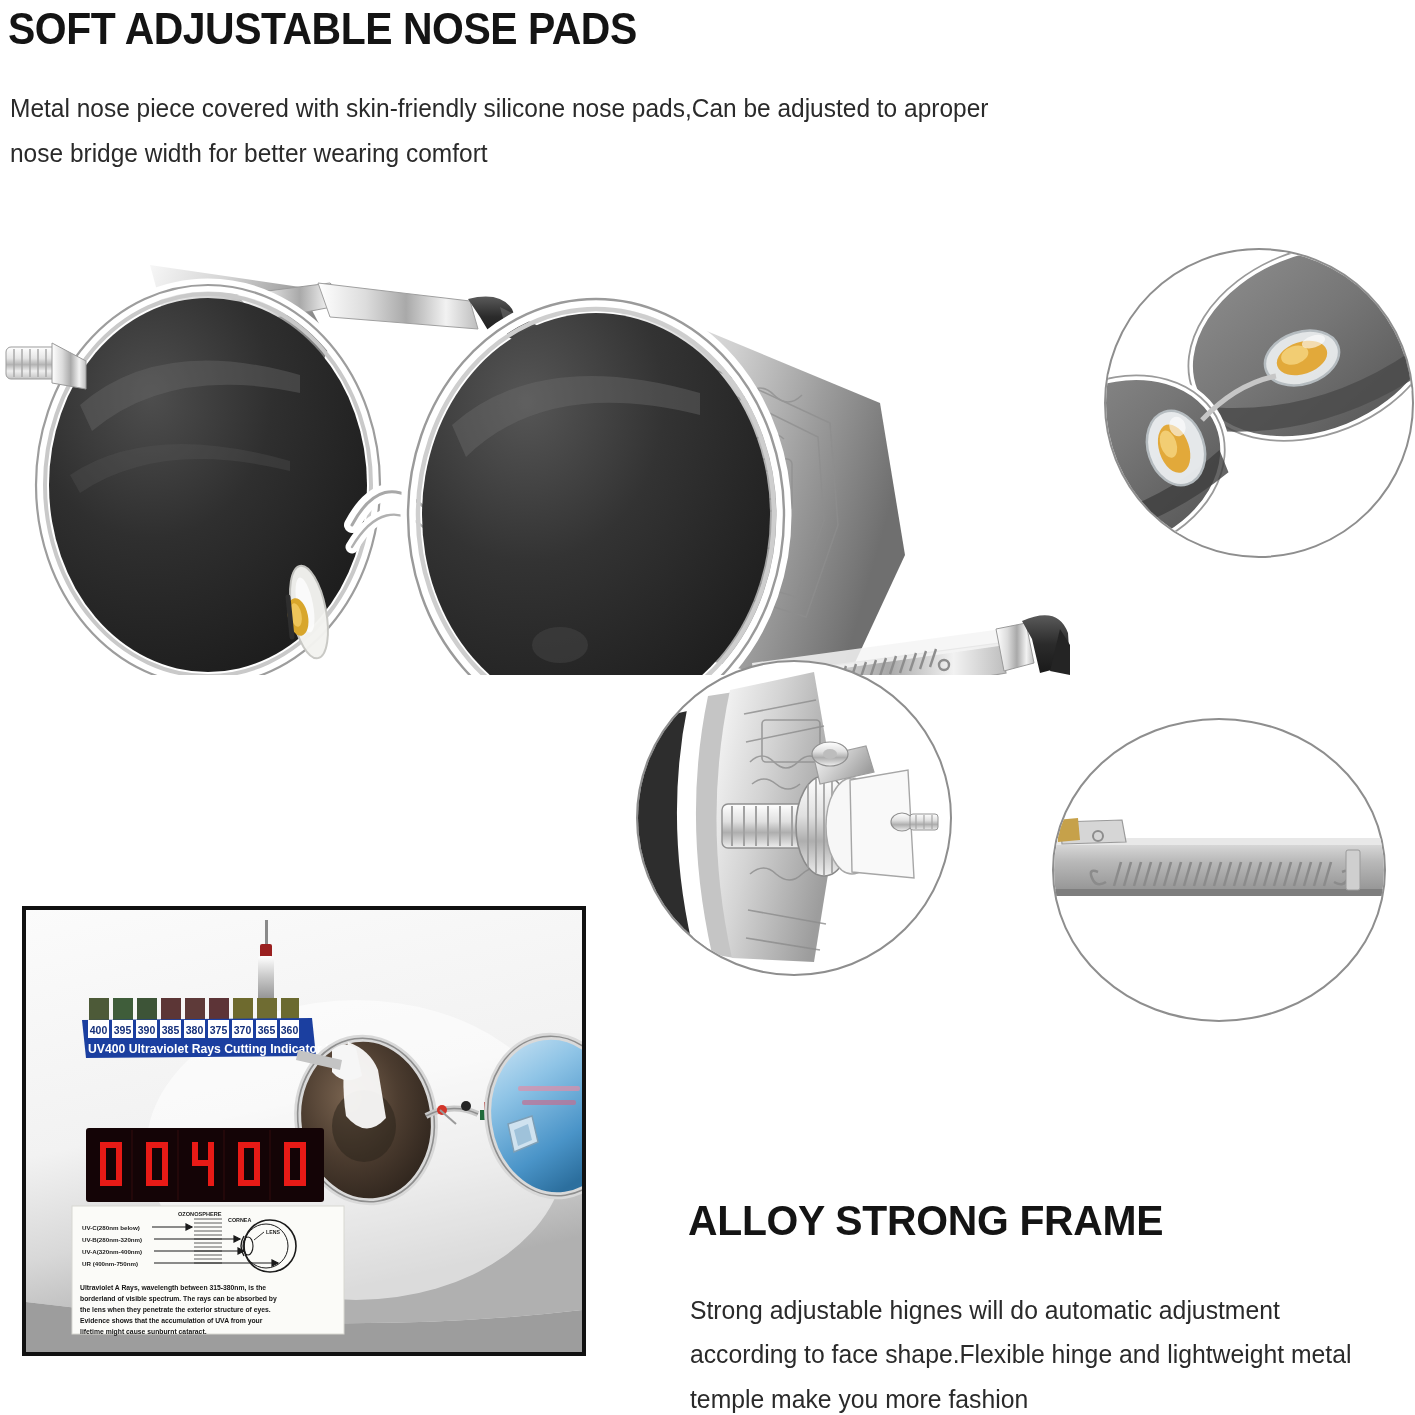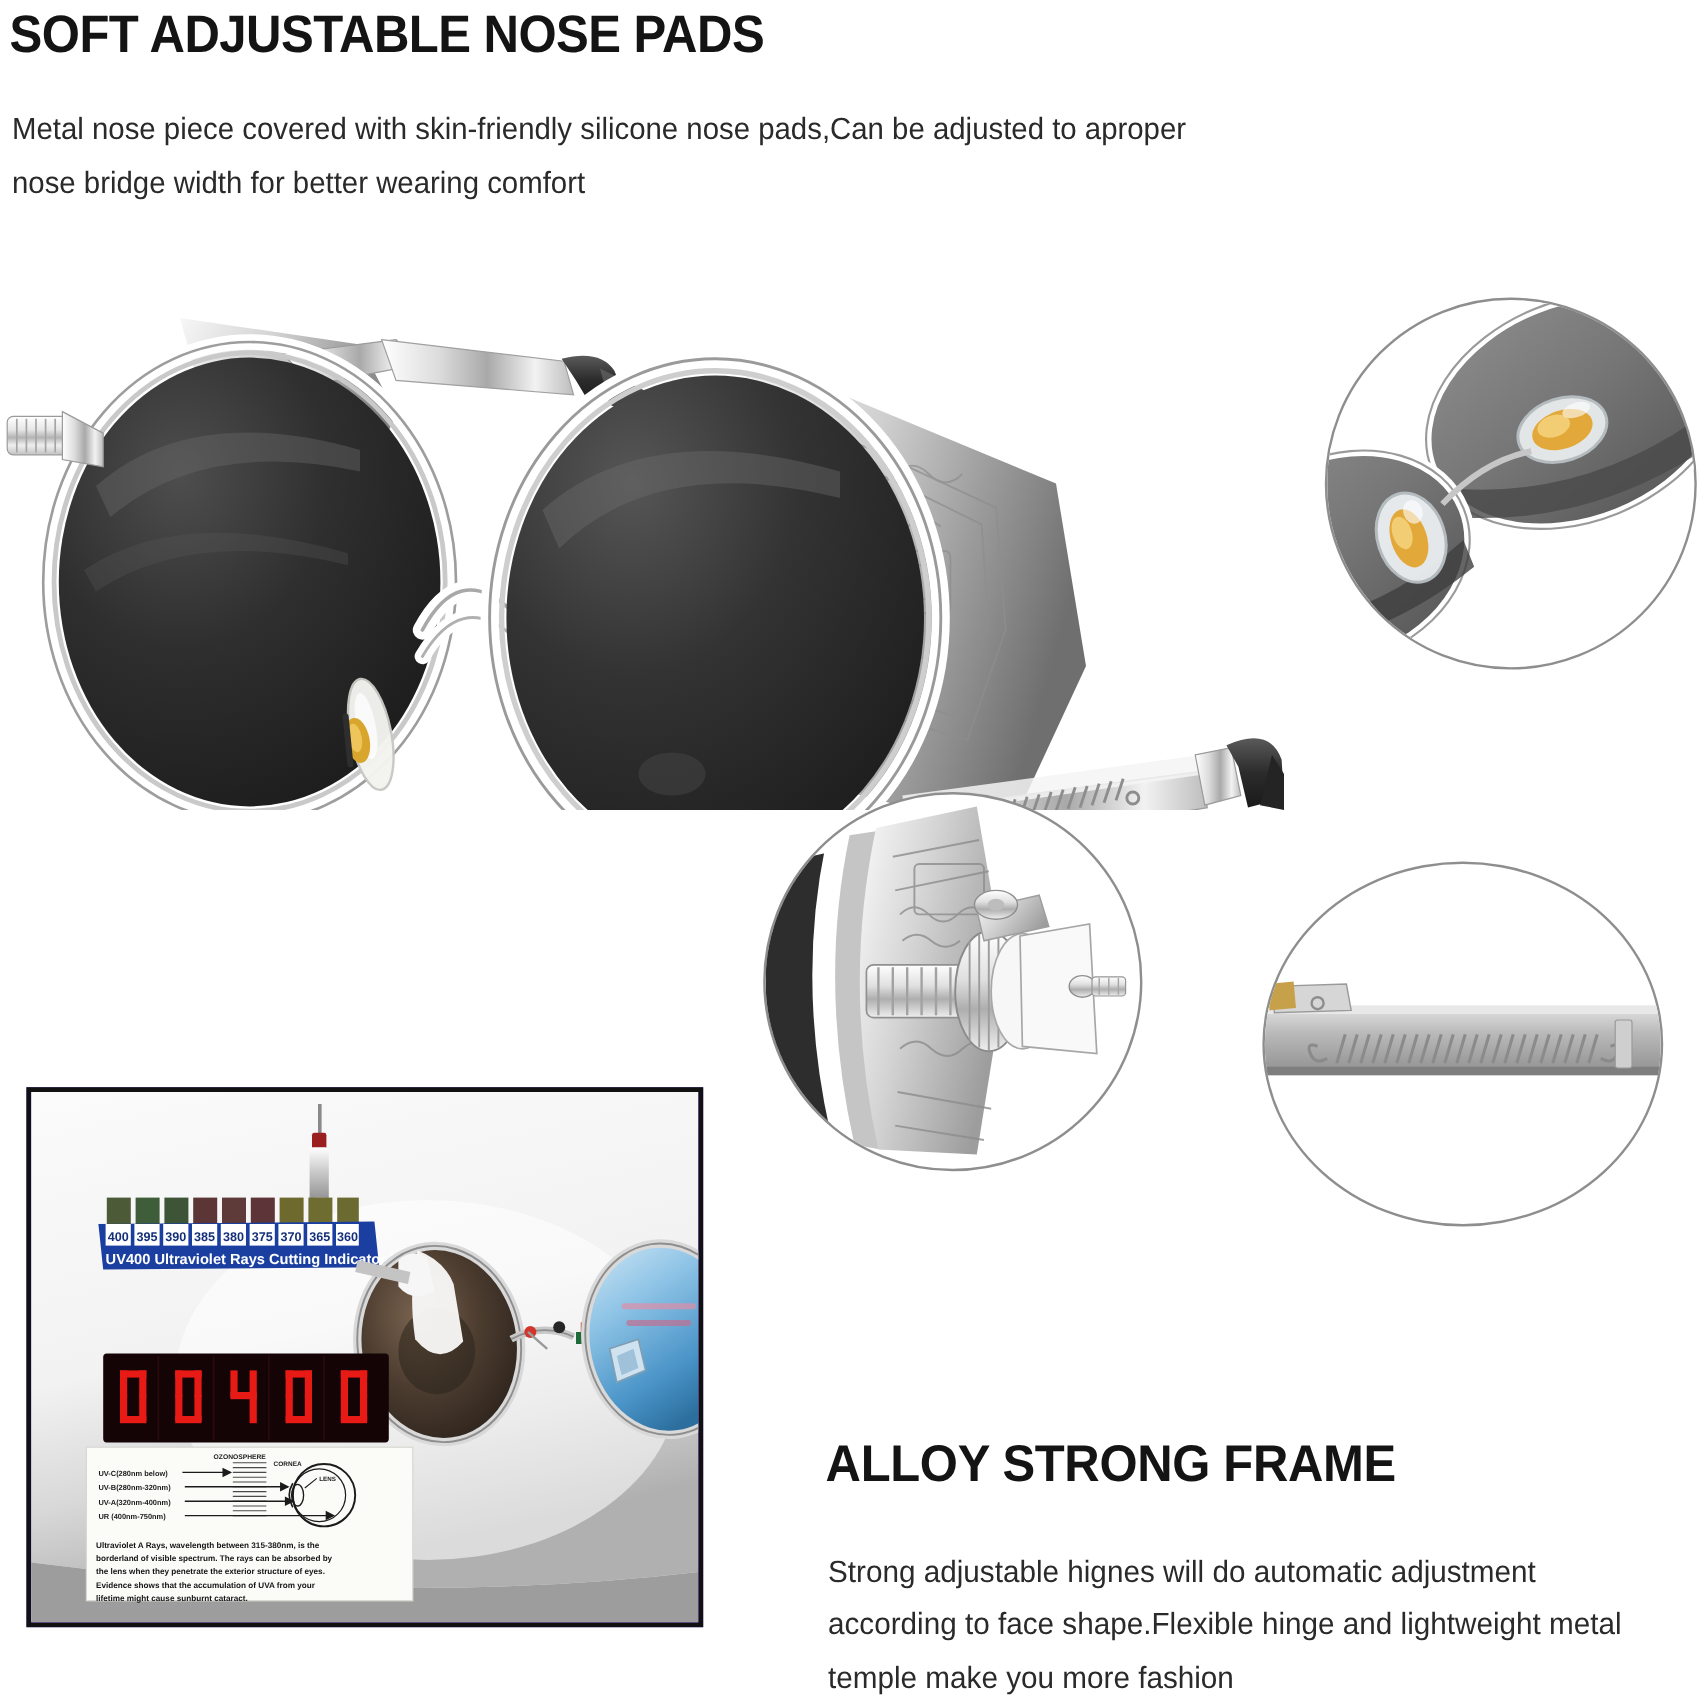--- a/index.html
+++ b/index.html
@@ -34,7 +34,7 @@
 
   
   #uv-photo{position:absolute;left:22px;top:906px;width:556px;height:442px;
-            border:4px solid #111;background:#8b5cf6;overflow:hidden;}
+            border:4px solid #111;background:#fca5a5;overflow:hidden;}
   #uv-photo svg{display:block;width:100%;height:100%;}
 </style>
 </head>

